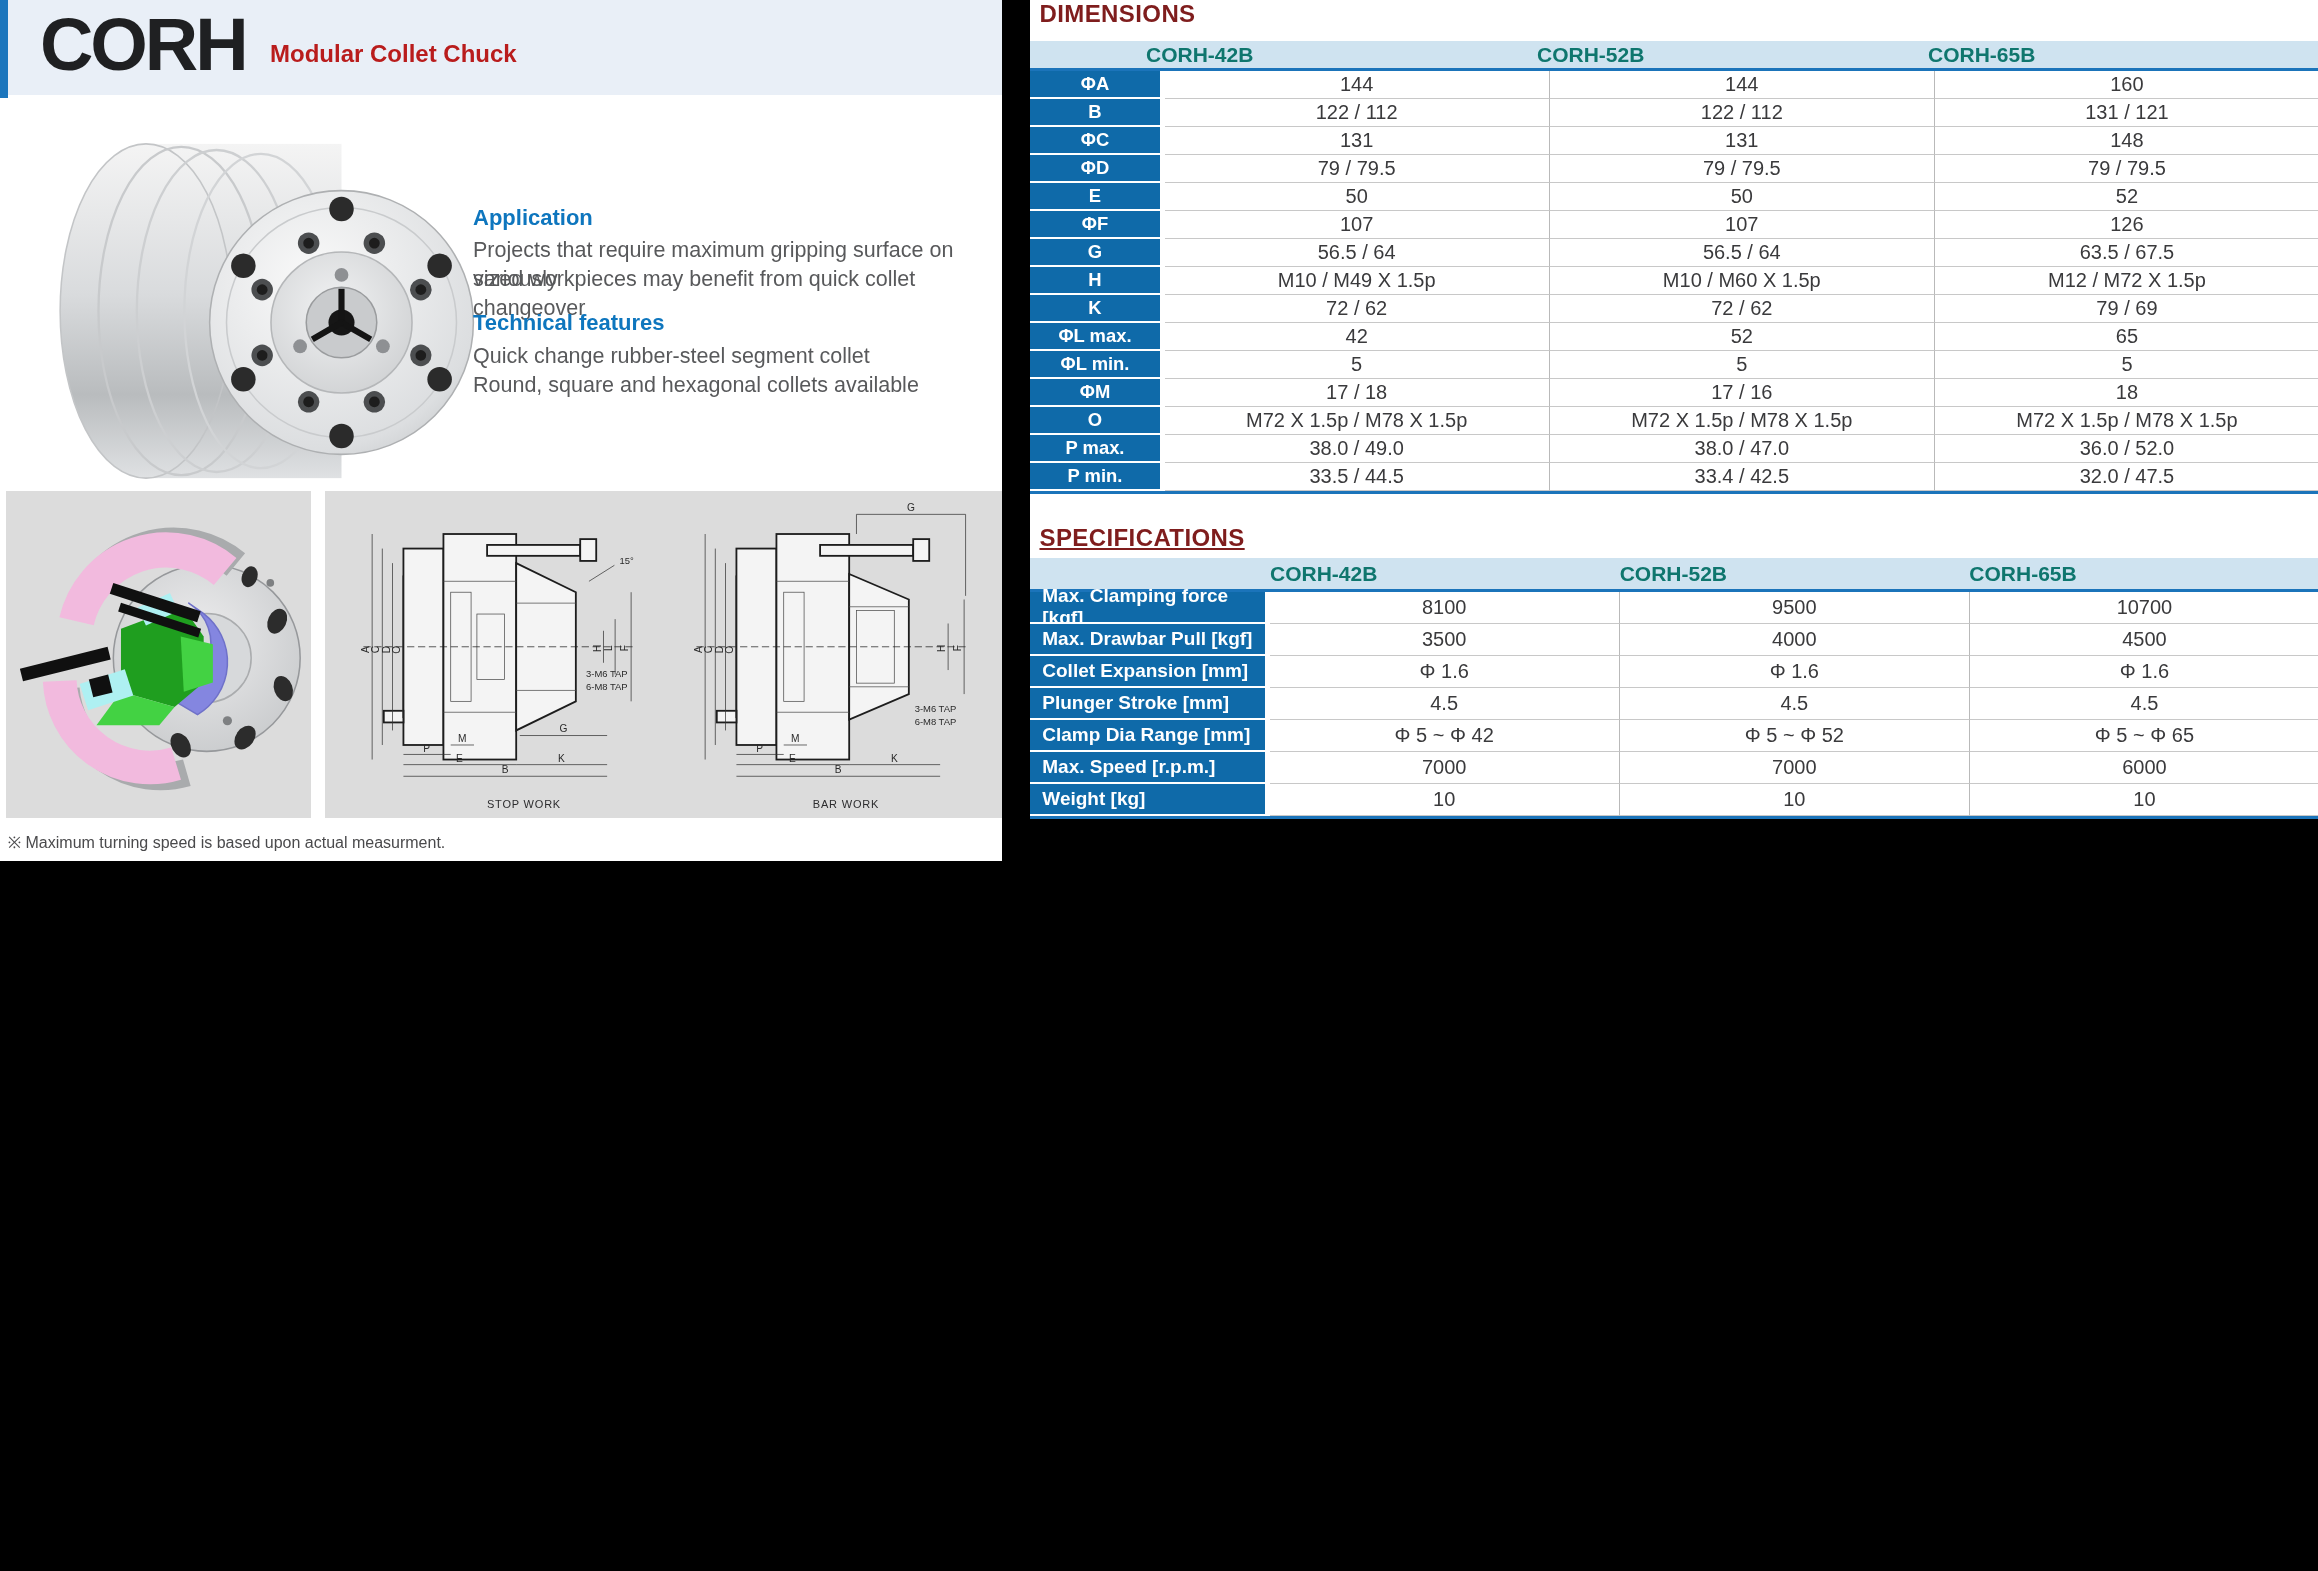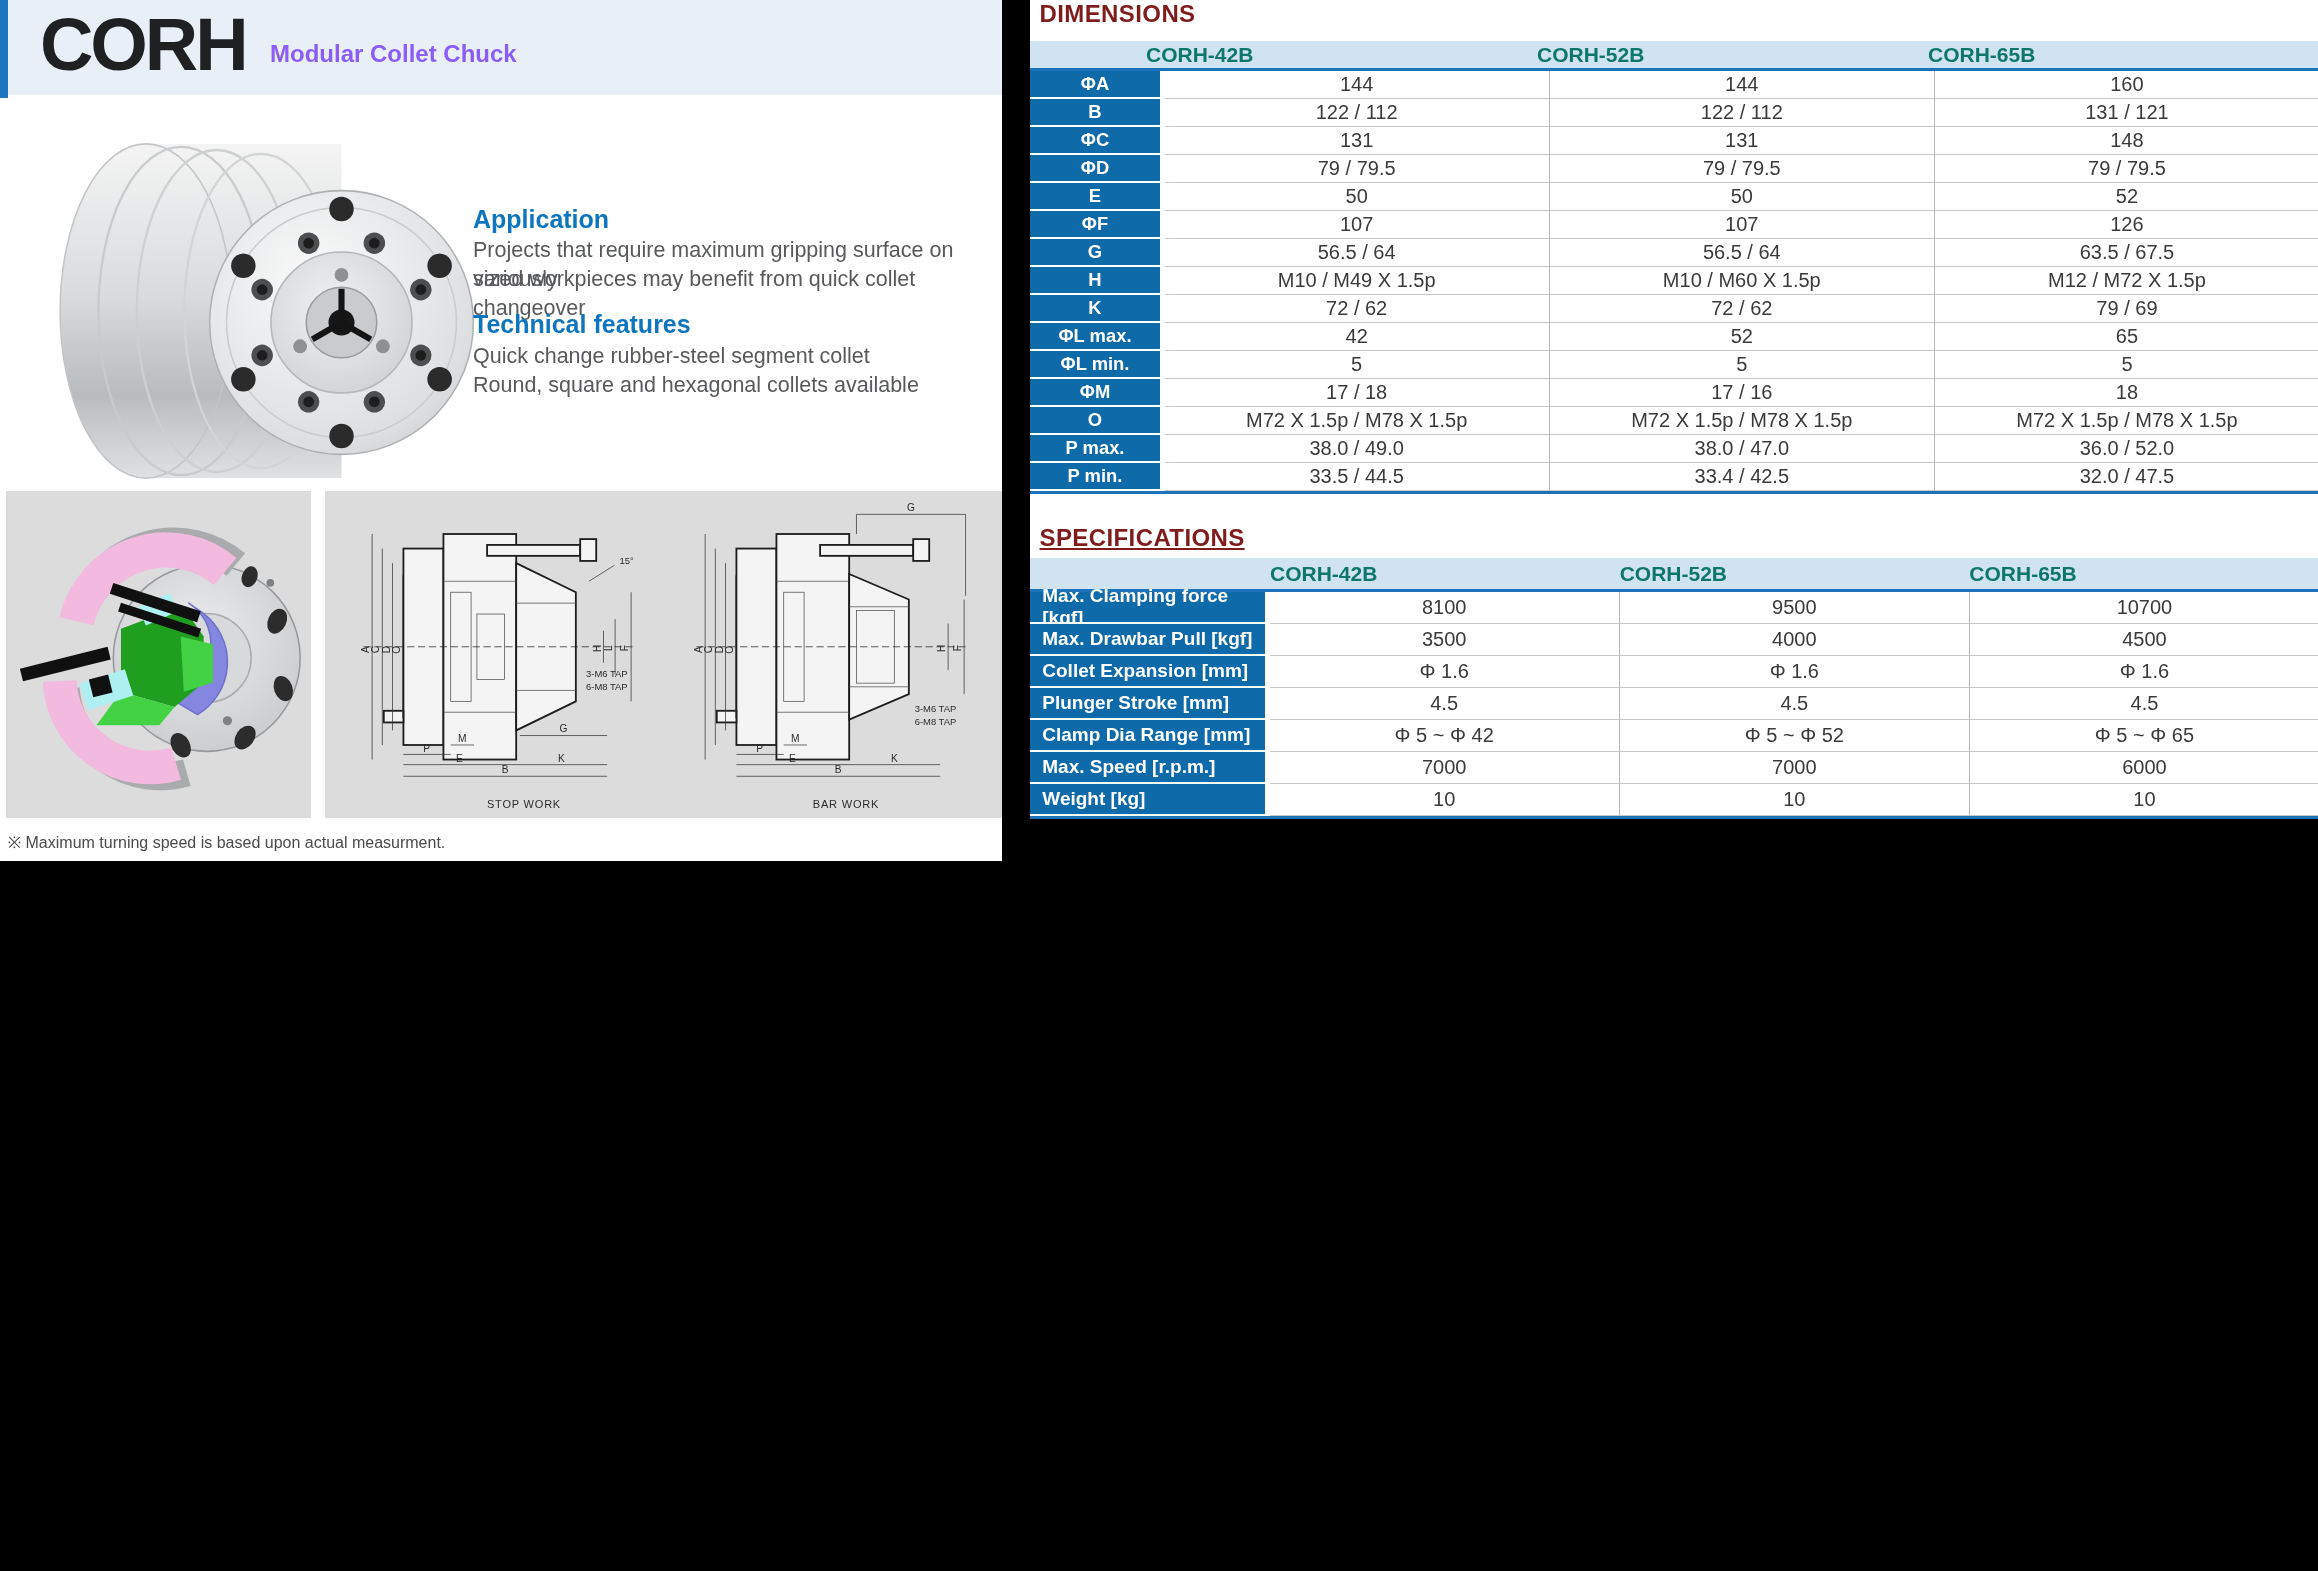--- a/index.html
+++ b/index.html
@@ -15,7 +15,7 @@
   #header-band{position:absolute;left:0;top:0;width:1002px;height:95px;background:#e9eff7;}
   #accent-bar{position:absolute;left:0;top:0;width:8.4px;height:98px;background:#1c76bd;}
   #product-title{position:absolute;left:40px;top:1.5px;font-size:74px;font-weight:800;letter-spacing:-3.1px;color:#1f2022;}
-  #product-subtitle{position:absolute;left:270px;top:40px;font-size:24px;font-weight:600;color:#8b5cf6;}
+  #product-subtitle{position:absolute;left:270px;top:40px;font-size:24px;font-weight:600;color:#b91c1c;}
 
   
   .blue-heading{position:absolute;left:473px;font-size:25px;font-weight:700;color:#0e76be;}

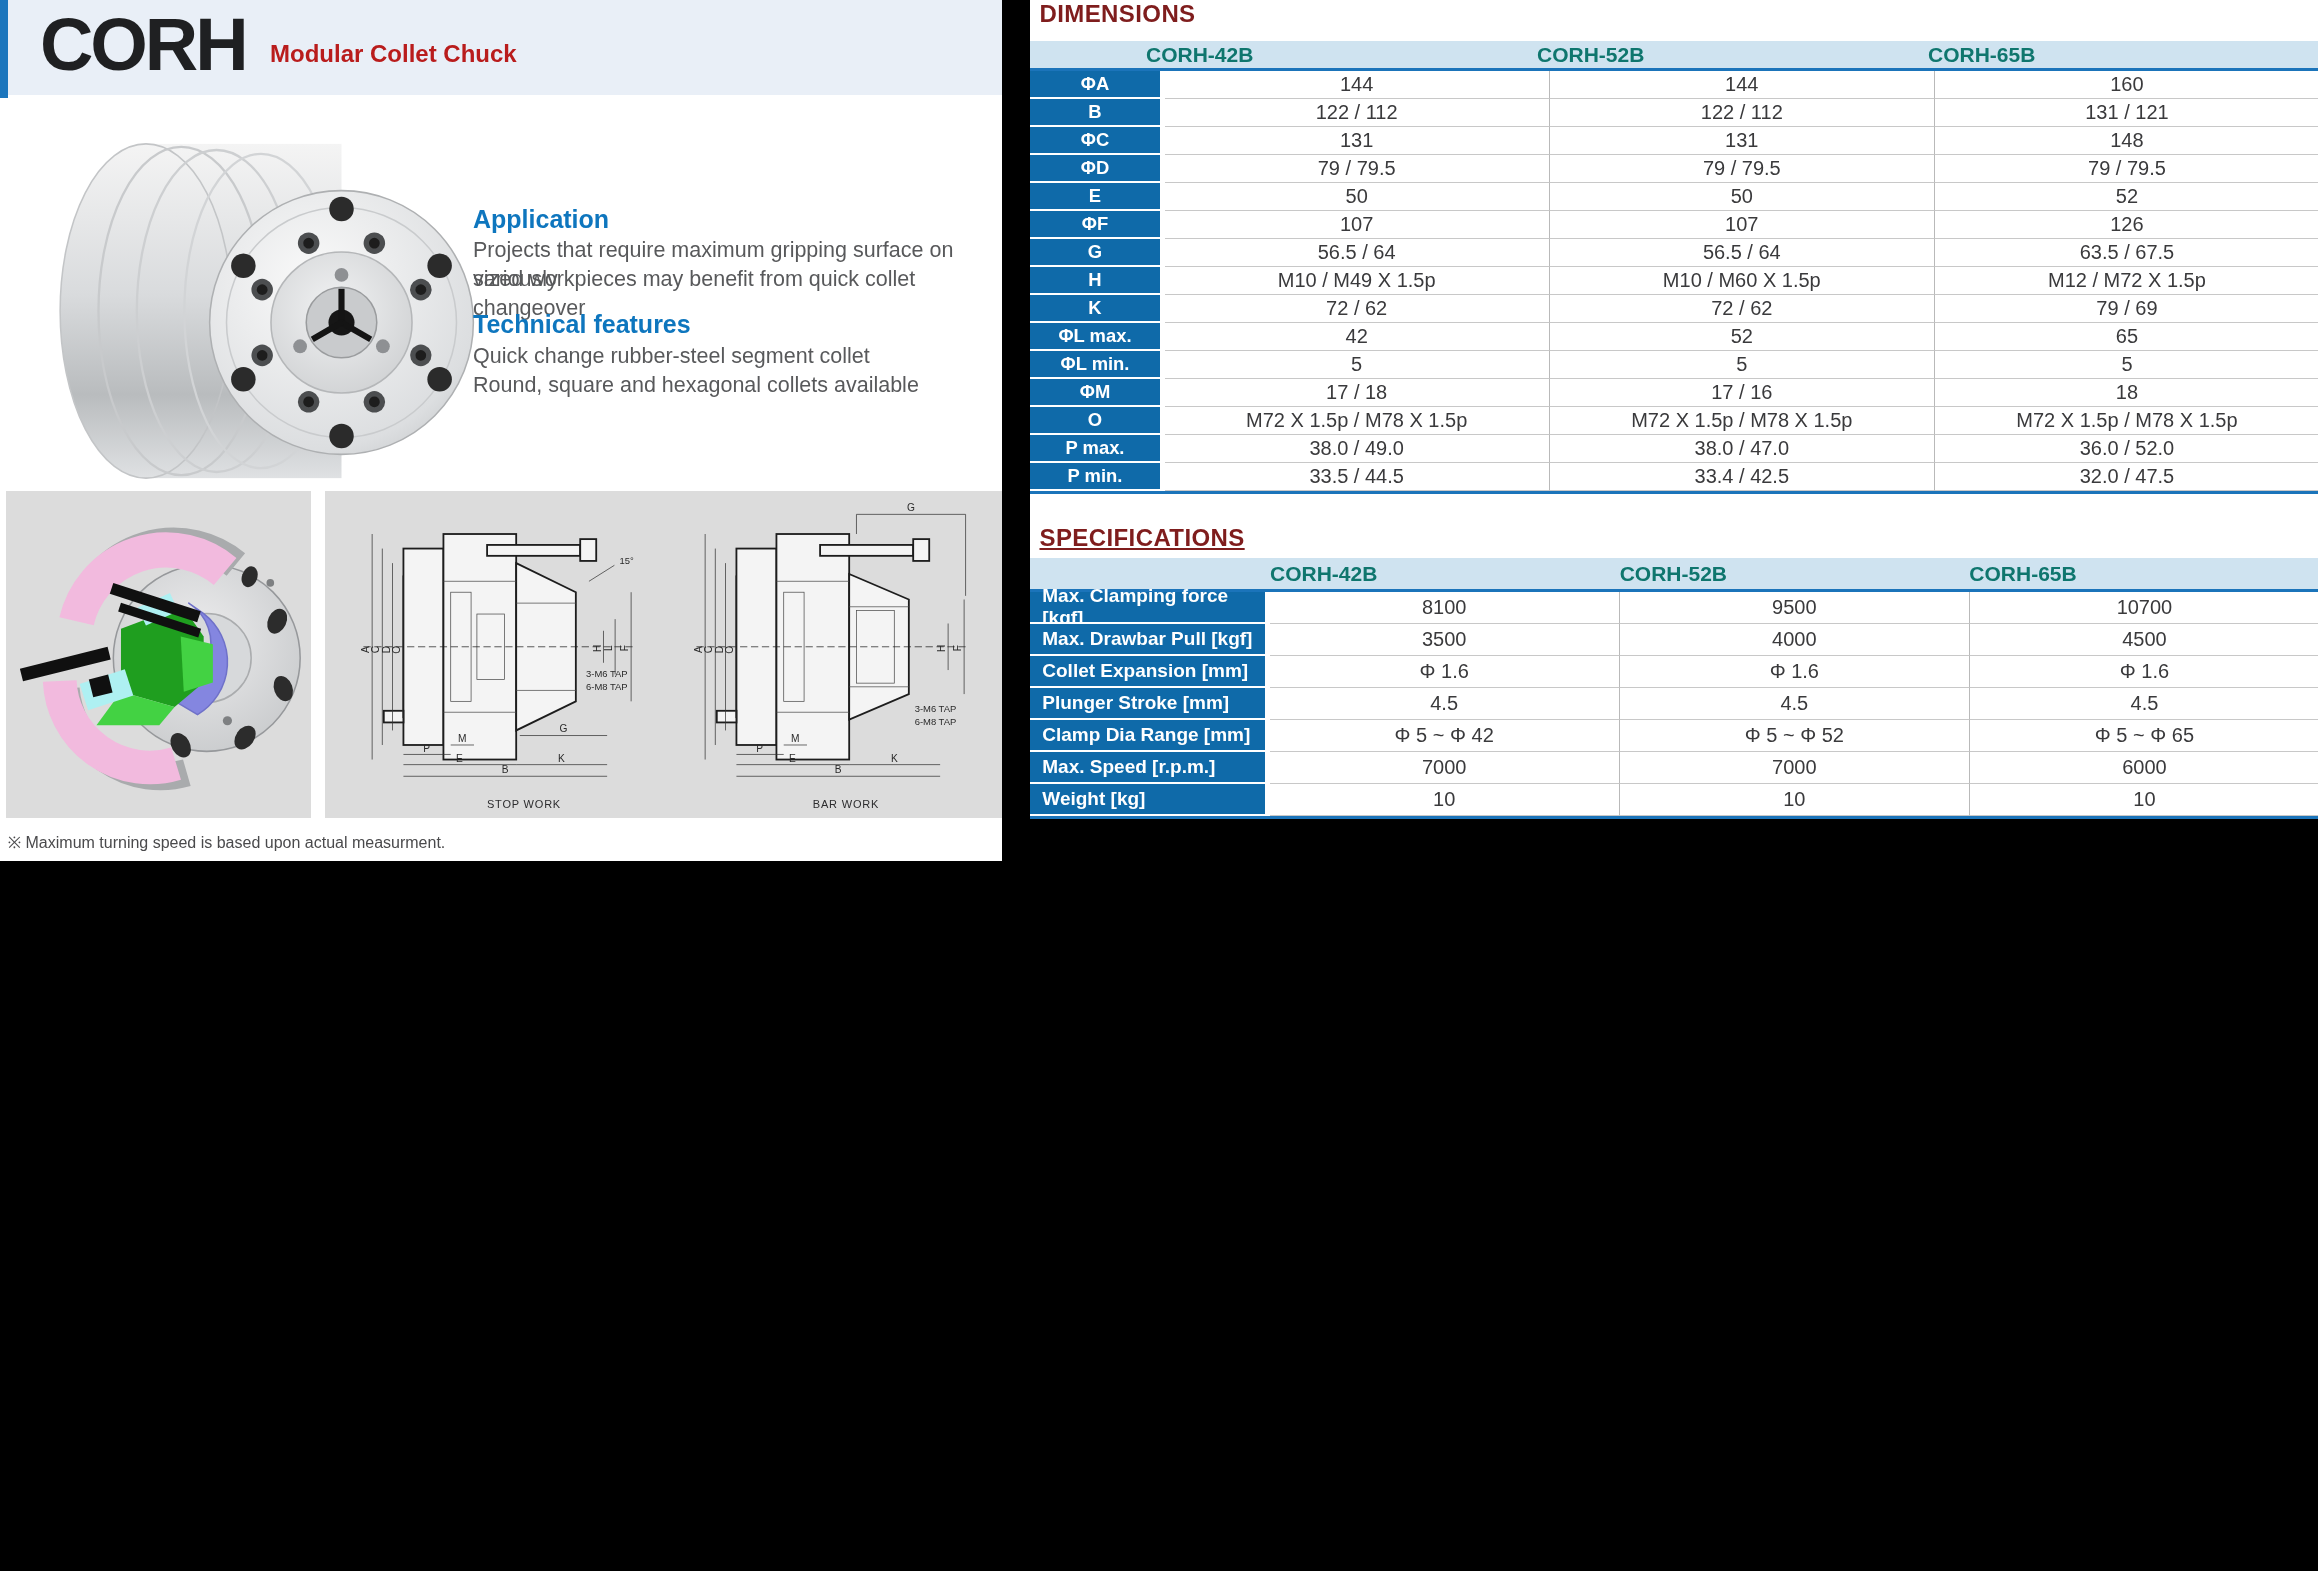--- a/index.html
+++ b/index.html
@@ -18,7 +18,7 @@
   #product-subtitle{position:absolute;left:270px;top:40px;font-size:24px;font-weight:600;color:#b91c1c;}
 
   
-  .blue-heading{position:absolute;left:473px;font-size:25px;font-weight:700;color:#0e76be;}
+  .blue-heading{position:absolute;left:473px;font-size:22px;font-weight:700;color:#0e76be;}
   .body-text{position:absolute;left:473px;font-size:21.5px;color:#58595b;line-height:29px;}
 
   

